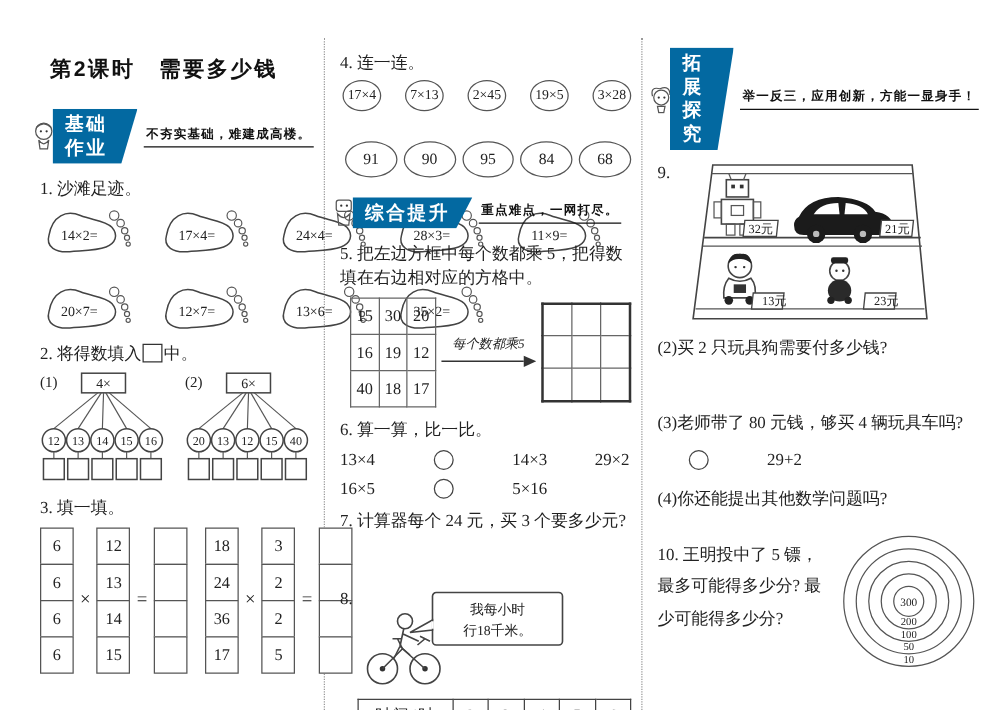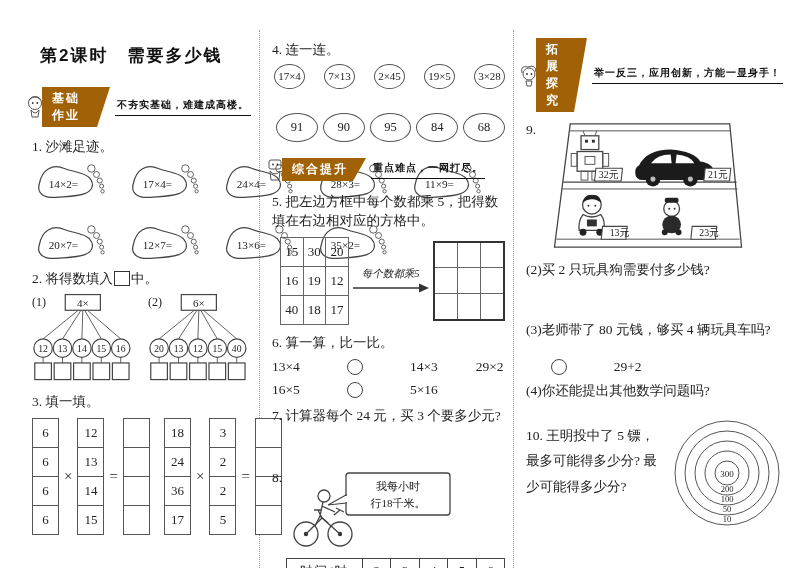--- a/index.html
+++ b/index.html
@@ -19,8 +19,8 @@
 
   .badge-row { display:flex; align-items:center; margin:0 0 10px -8px; }
   .mascot { width:22px; height:24px; flex:0 0 auto; margin-right:-4px; }
-  .badge { background:#a16207; color:#fff; font-family:Liberation Mono, monospace; font-weight:bold;
-           font-size:12px; letter-spacing:2px; padding:3px 18px 3px 10px;
+  .badge { background:#0369a1; color:#fff; font-family:Liberation Mono, monospace; font-weight:bold;
+           font-size:15px; letter-spacing:2px; padding:3px 18px 3px 10px;
            clip-path:polygon(0 0,100% 0,calc(100% - 13px) 100%,0 100%); }
   .slogan { font-size:10px; font-weight:bold; color:#111; border-bottom:1.5px solid #111;
             padding:0 2px 3px; margin-left:5px; letter-spacing:1px; white-space:nowrap;font-family:Liberation Mono, monospace; }

